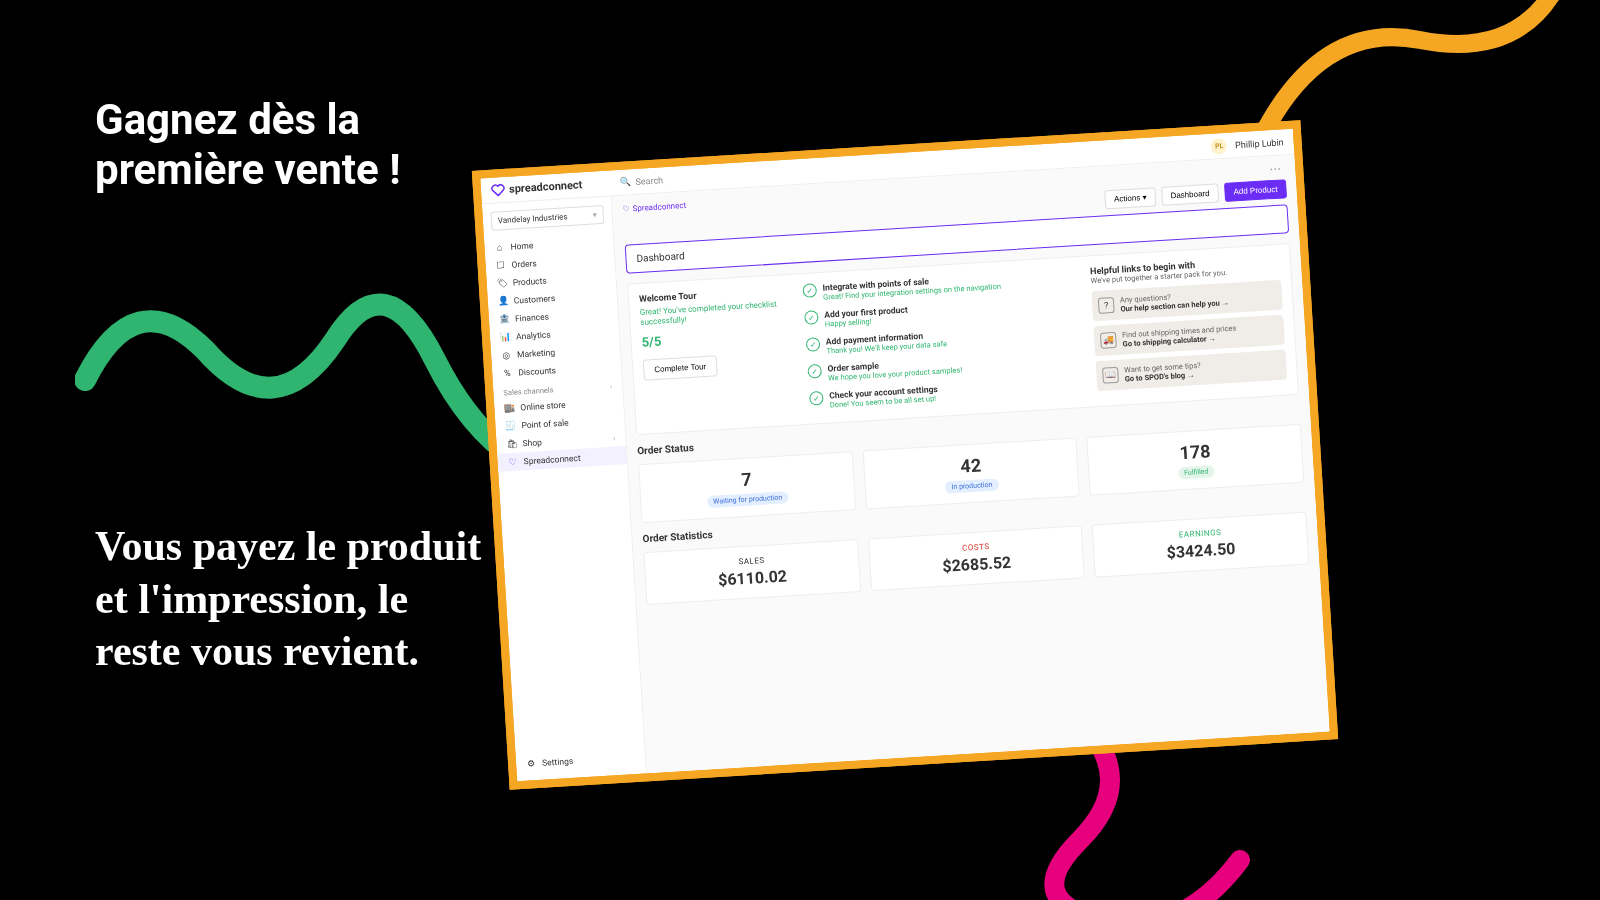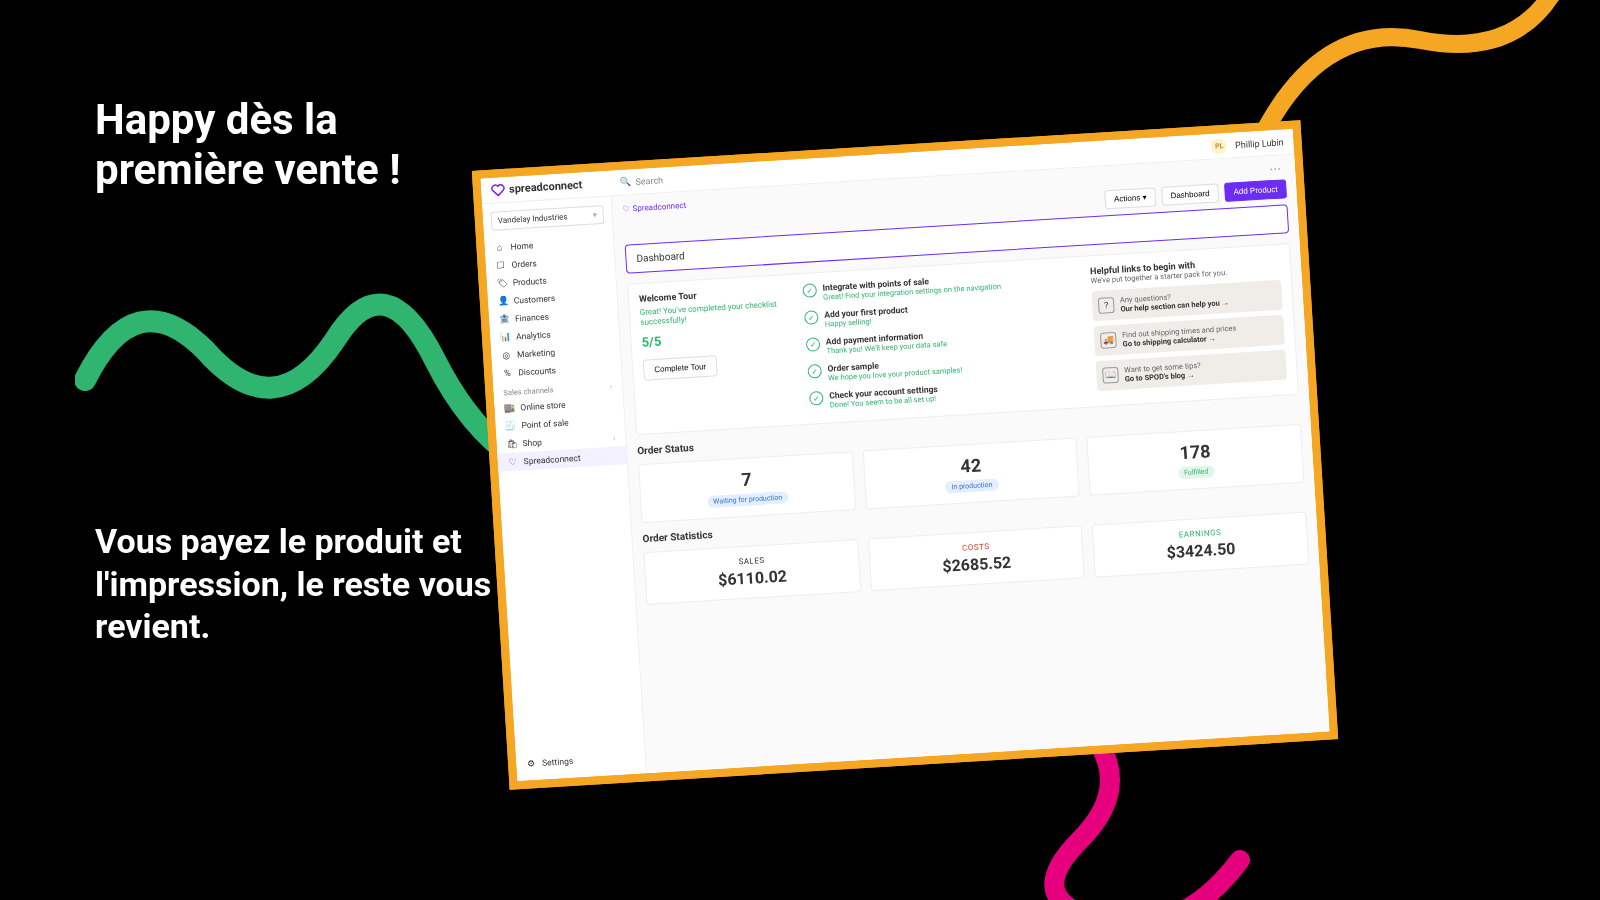--- a/index.html
+++ b/index.html
@@ -297,7 +297,7 @@
   <path d="M20 40 Q 100 -20 180 60 Q 240 120 180 180 Q 120 240 200 260 Q 280 280 340 200" stroke="#e6007e" stroke-width="20" fill="none" stroke-linecap="round"></path>
 </svg>
 
-<div class="headline-top">Happy dès la première vente !</div>
+<div class="headline-top">Gagnez dès la première vente !</div>
 <div class="headline-bottom">Vous payez le produit et l'impression, le reste vous revient.</div>
 
 <svg class="cursor-arrow" viewBox="0 0 50 50">

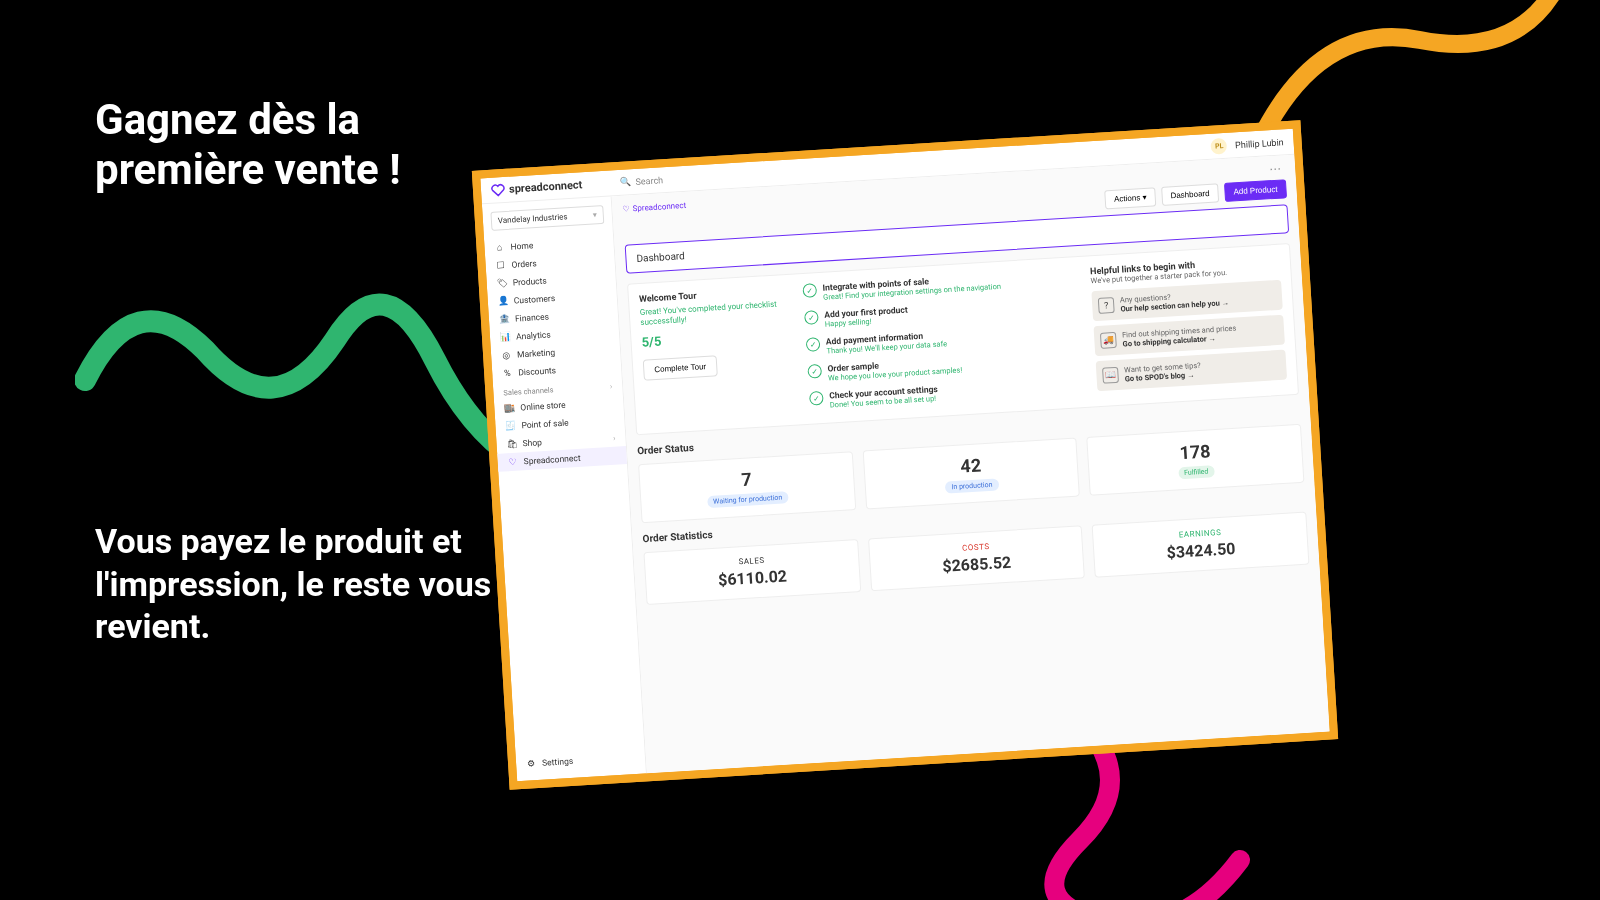--- a/index.html
+++ b/index.html
@@ -26,10 +26,11 @@
   top: 520px;
   left: 95px;
   color: #fff;
-  font-size: 34px;
+  font-size: 42px;
   font-weight: 700;
   line-height: 1.25;
   max-width: 400px;
+  font-family: Liberation Serif, serif;
 }
 .squiggle-green {
   position: absolute;

